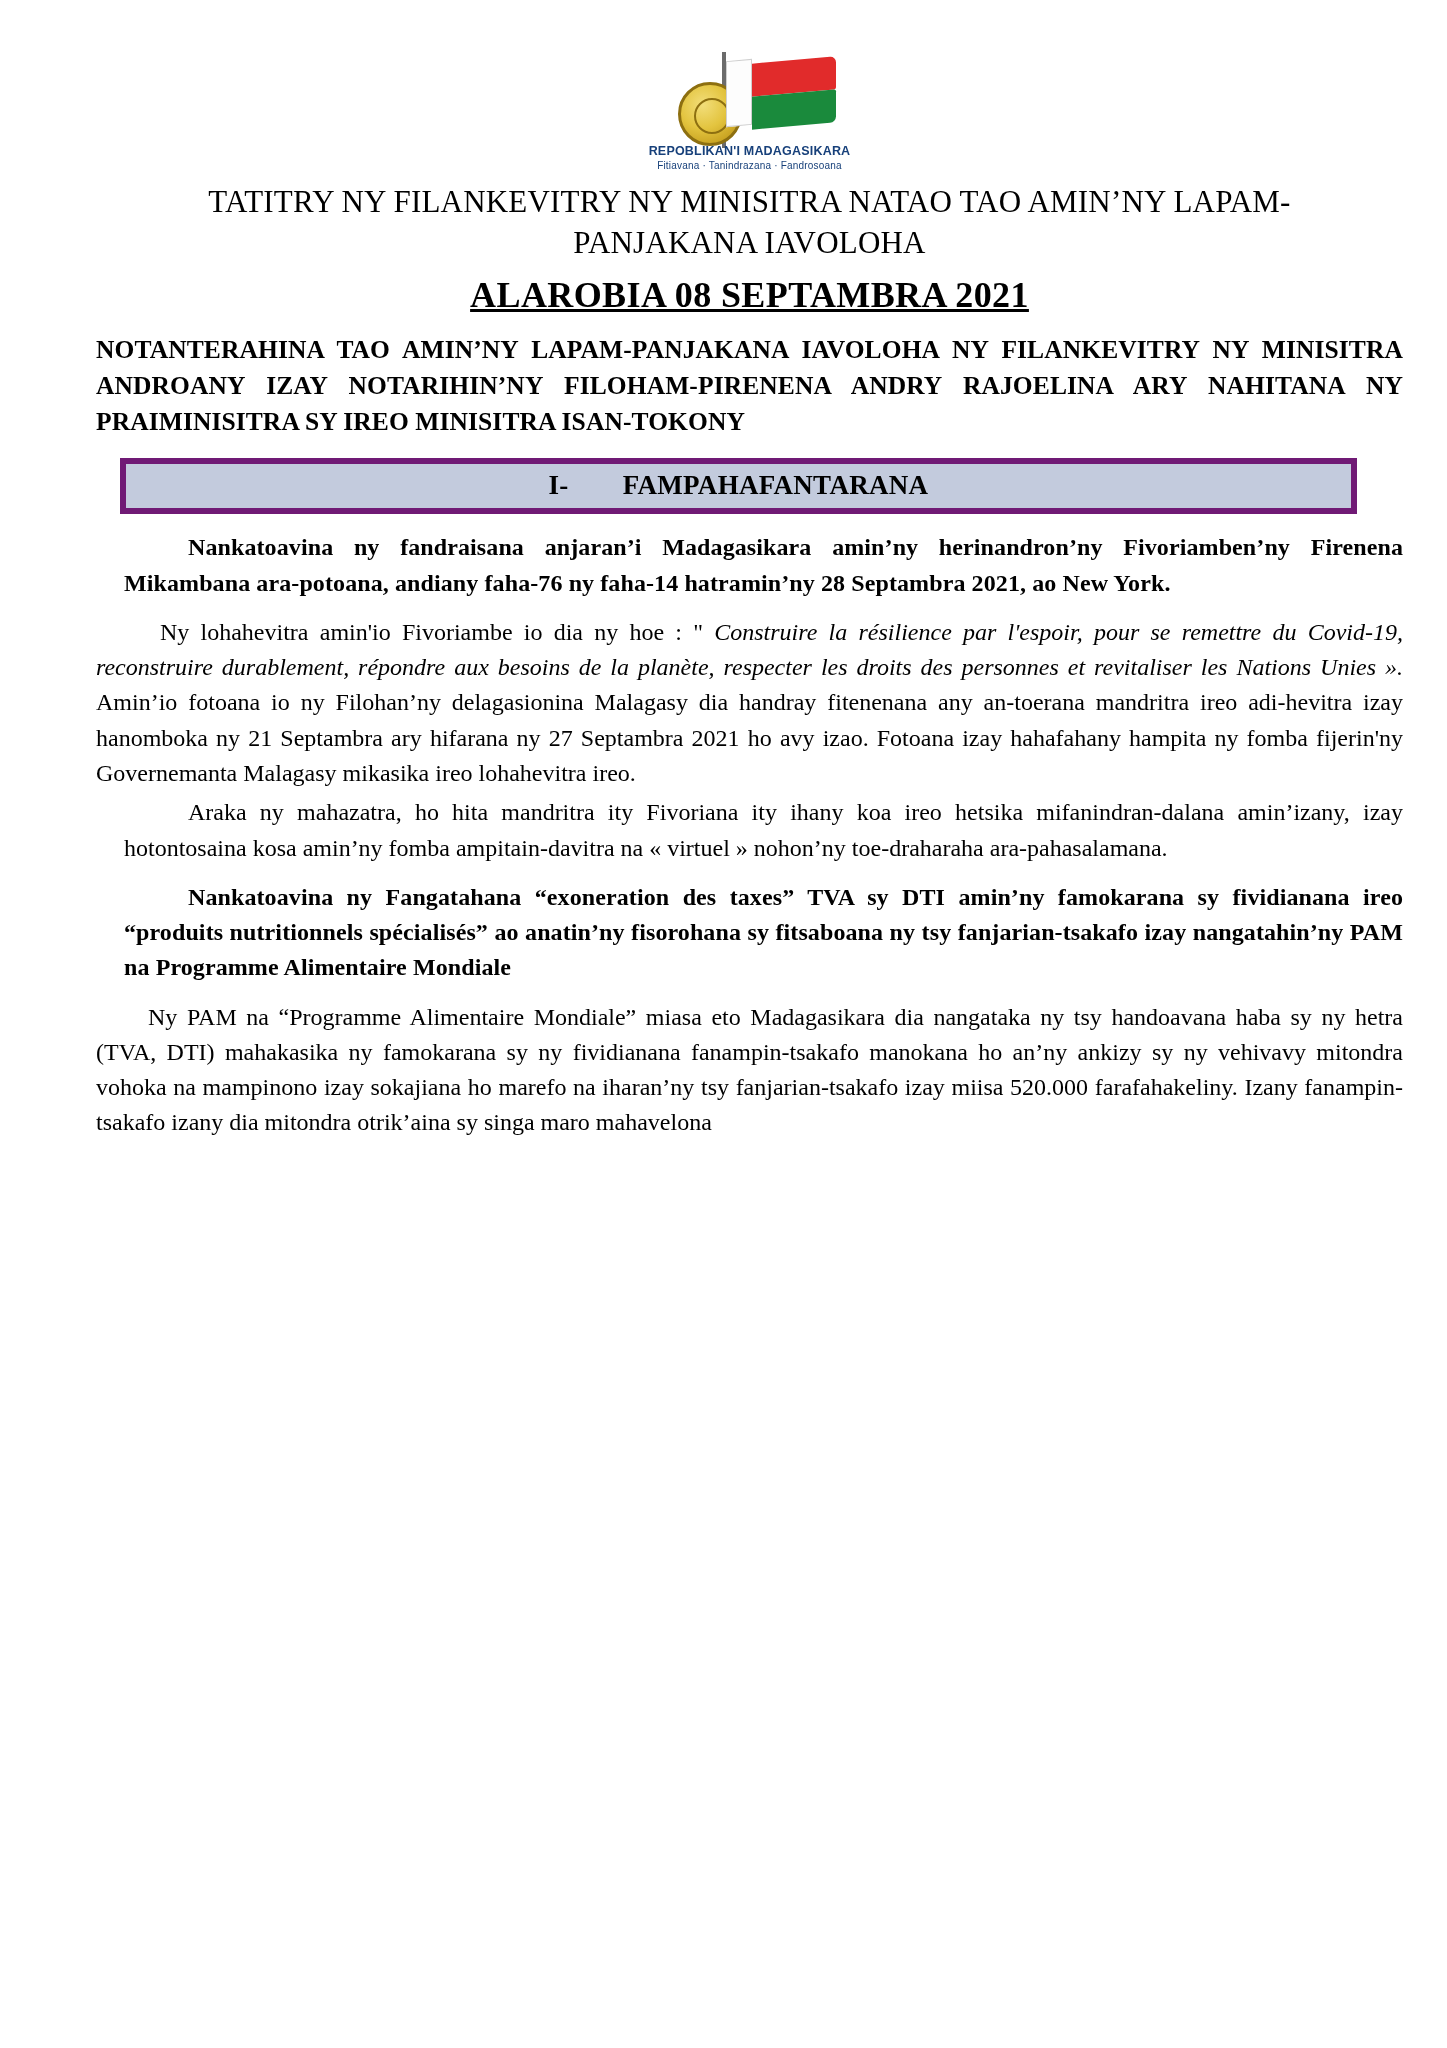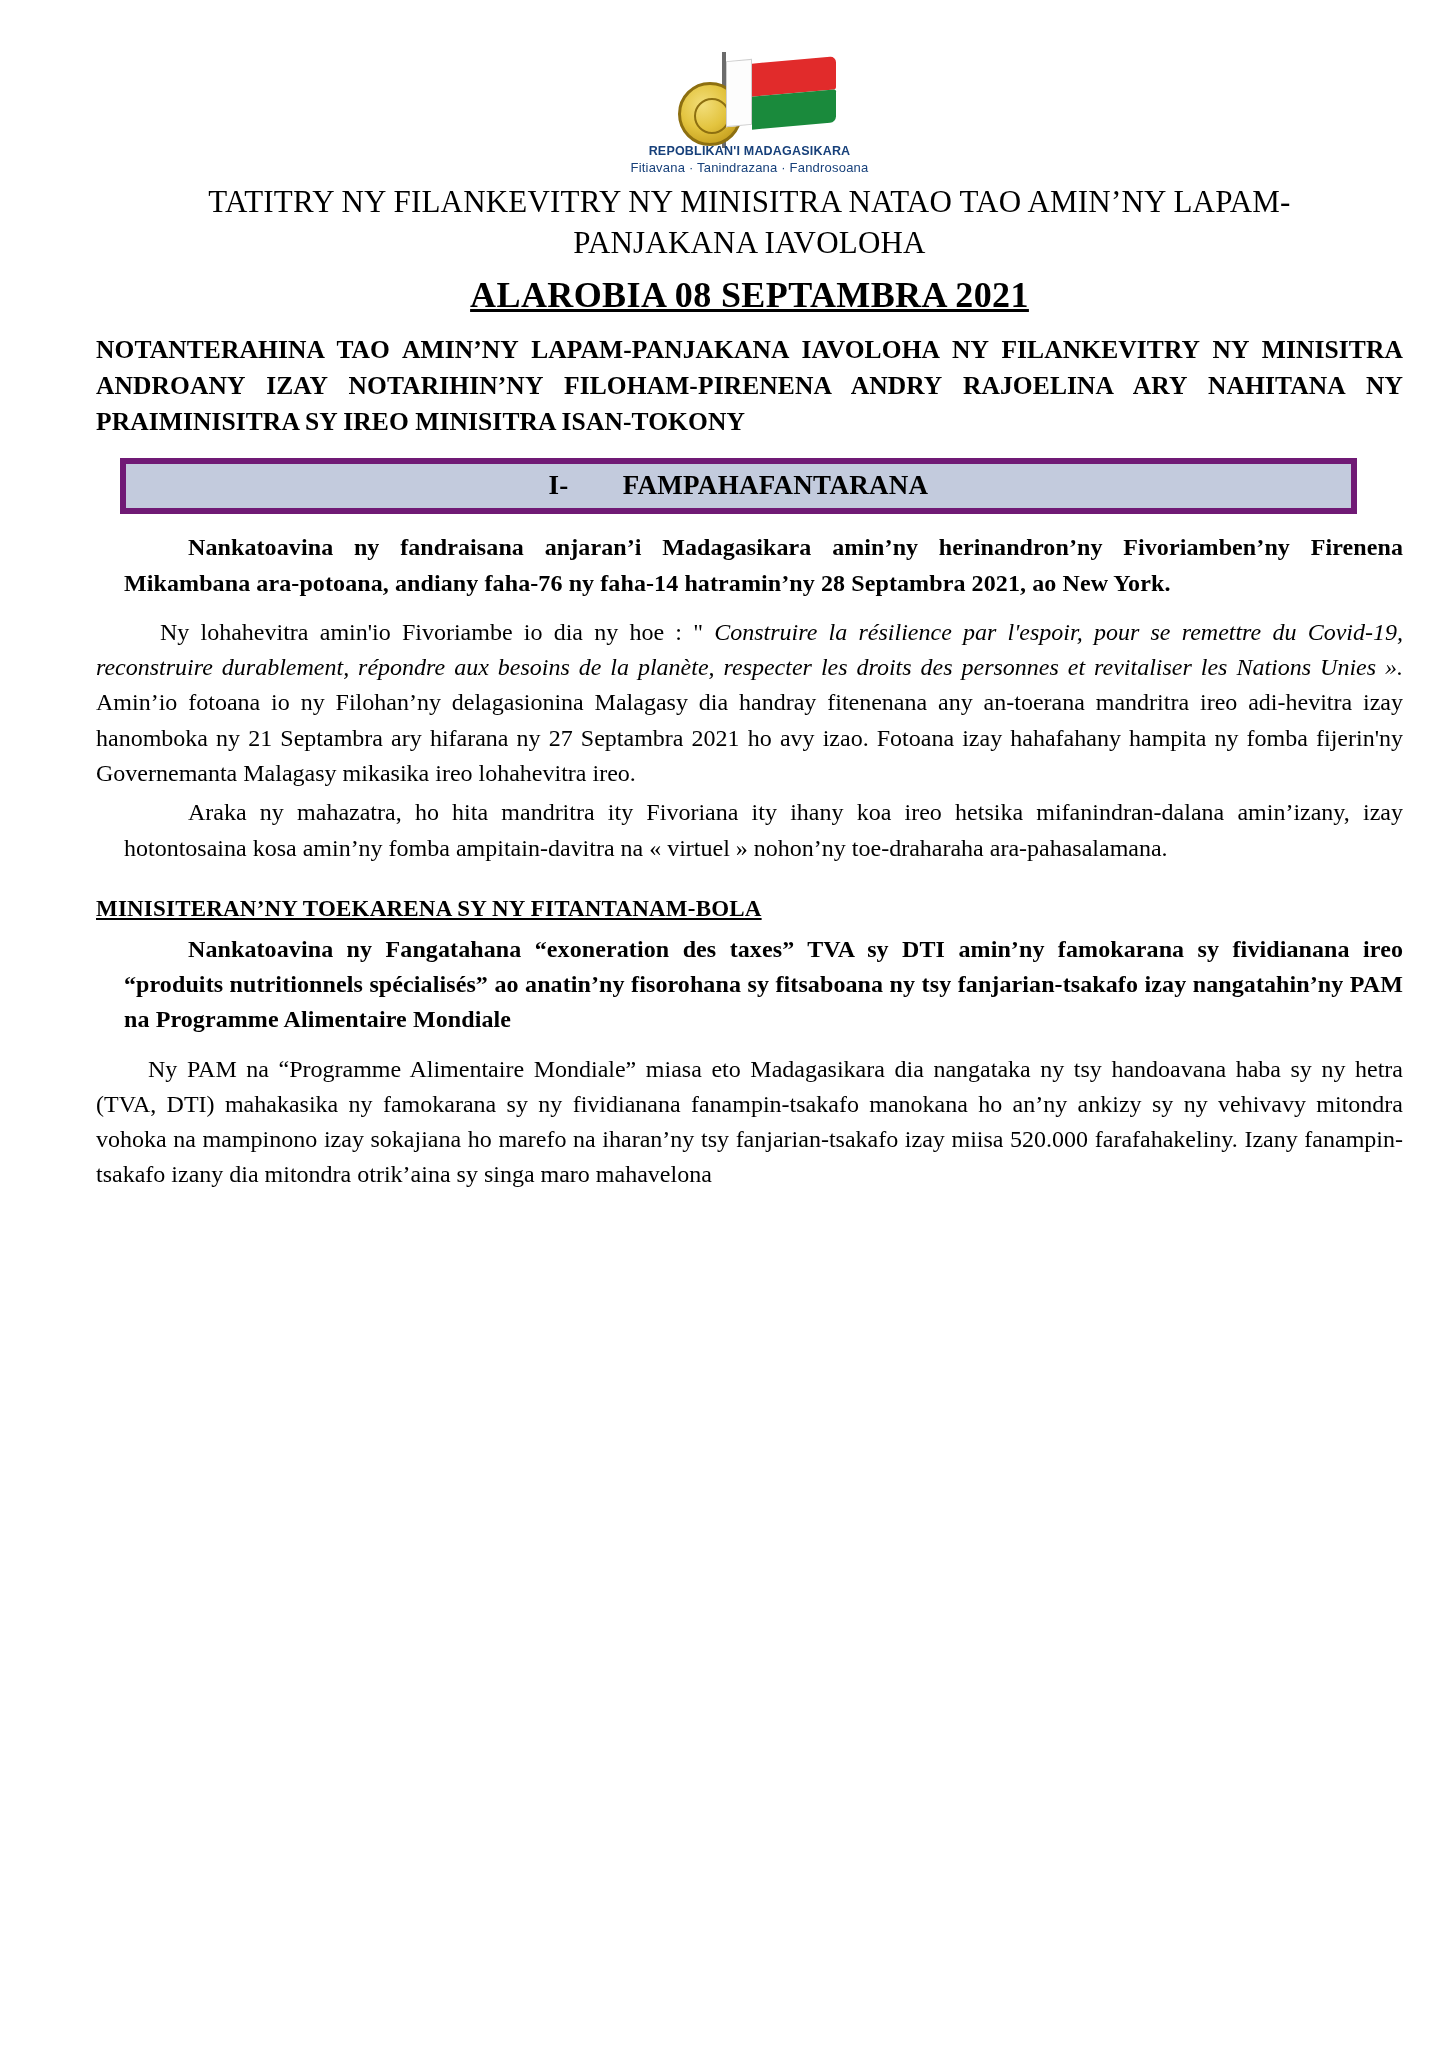--- a/index.html
+++ b/index.html
@@ -109,7 +109,7 @@
     line-height: 1.25;
   }
   .emblem-caption .sub {
-    font-size: 13px;
+    font-size: 10px;
     font-weight: normal;
     color: #17407a;
   }

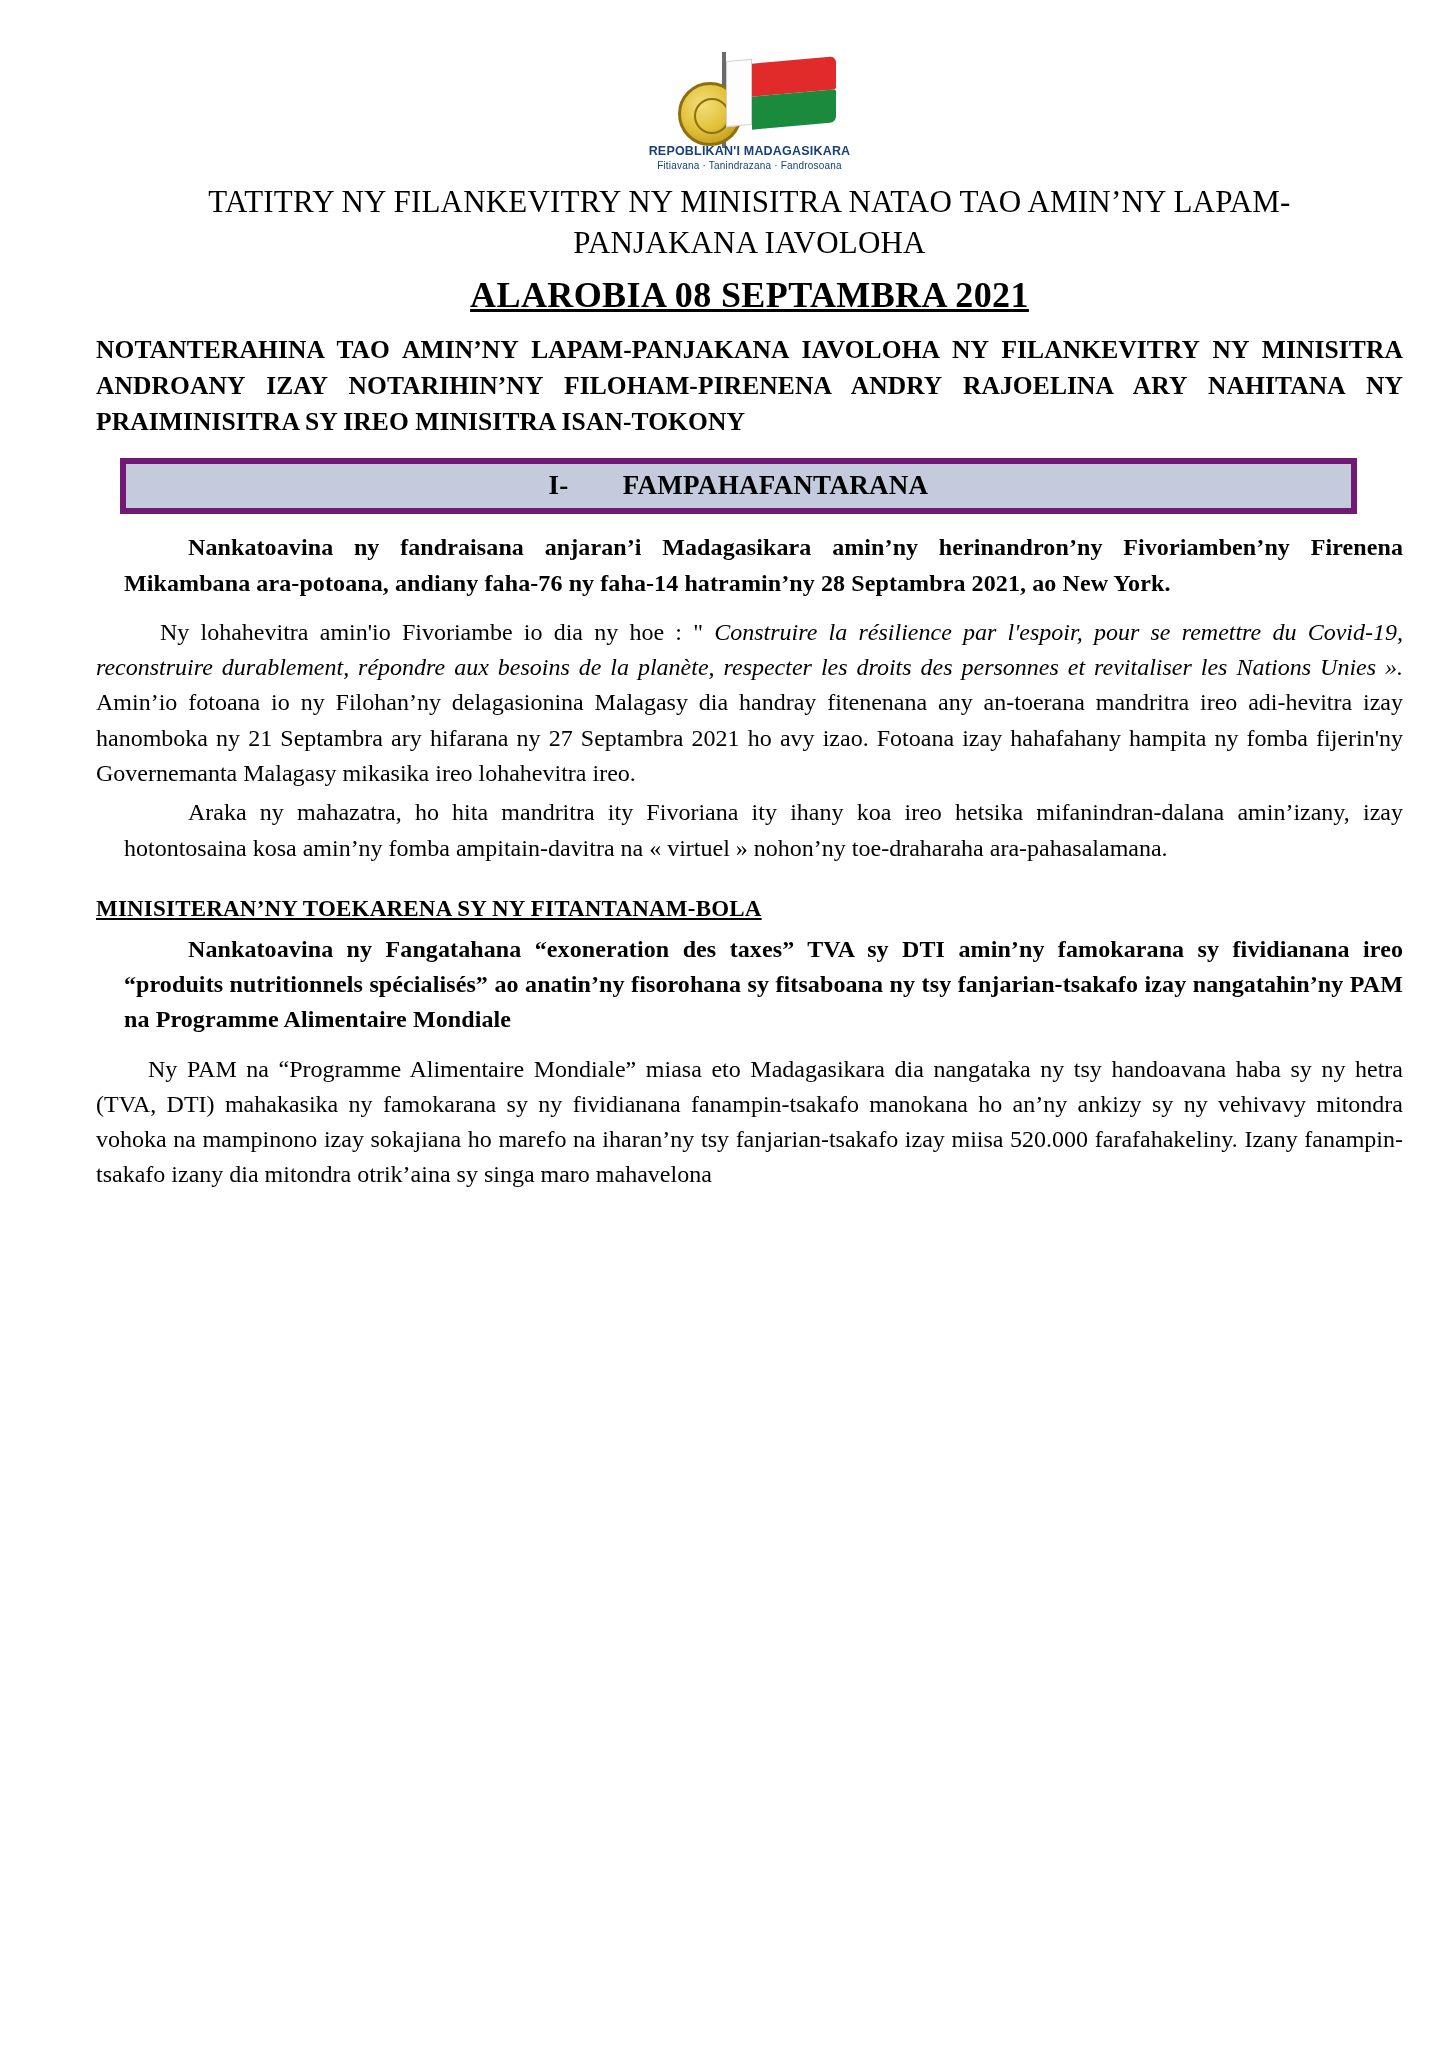--- a/index.html
+++ b/index.html
@@ -230,7 +230,6 @@
 
   <p class="body gap">Araka ny mahazatra, ho hita mandritra ity Fivoriana ity ihany koa ireo hetsika mifanindran-dalana amin’izany, izay hotontosaina kosa amin’ny fomba ampitain-davitra na « virtuel » nohon’ny toe-draharaha ara-pahasalamana.</p>
 
-  <div class="ministry spaced">MINISITERAN’NY TOEKARENA SY NY FITANTANAM-BOLA</div>
 
   <p class="body bold gap">Nankatoavina ny Fangatahana “exoneration des taxes” TVA sy DTI amin’ny famokarana sy fividianana ireo “produits nutritionnels spécialisés” ao anatin’ny fisorohana sy fitsaboana ny tsy fanjarian-tsakafo izay nangatahin’ny PAM na Programme Alimentaire Mondiale</p>
 

